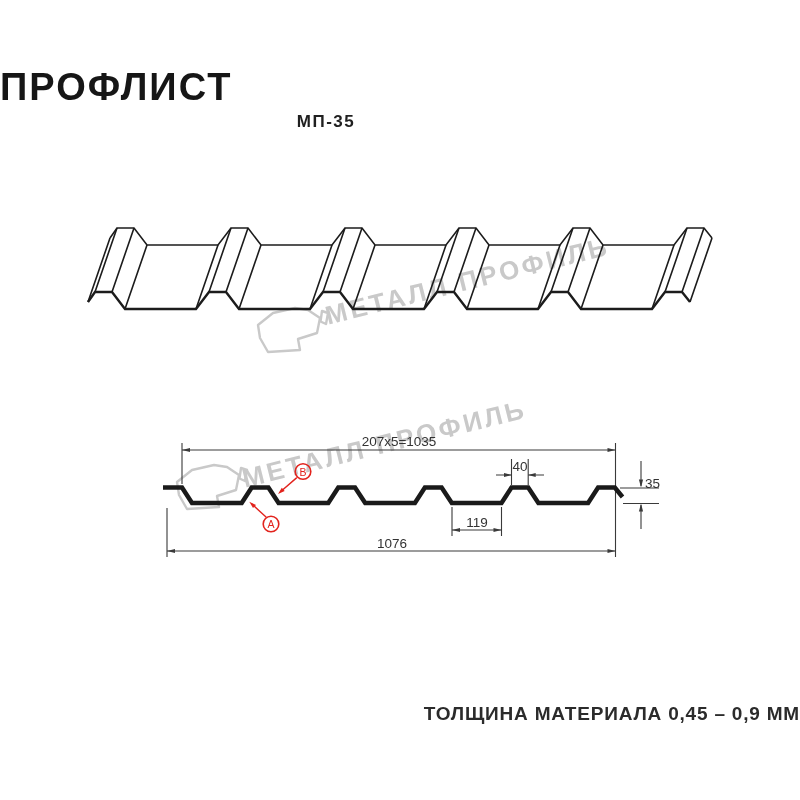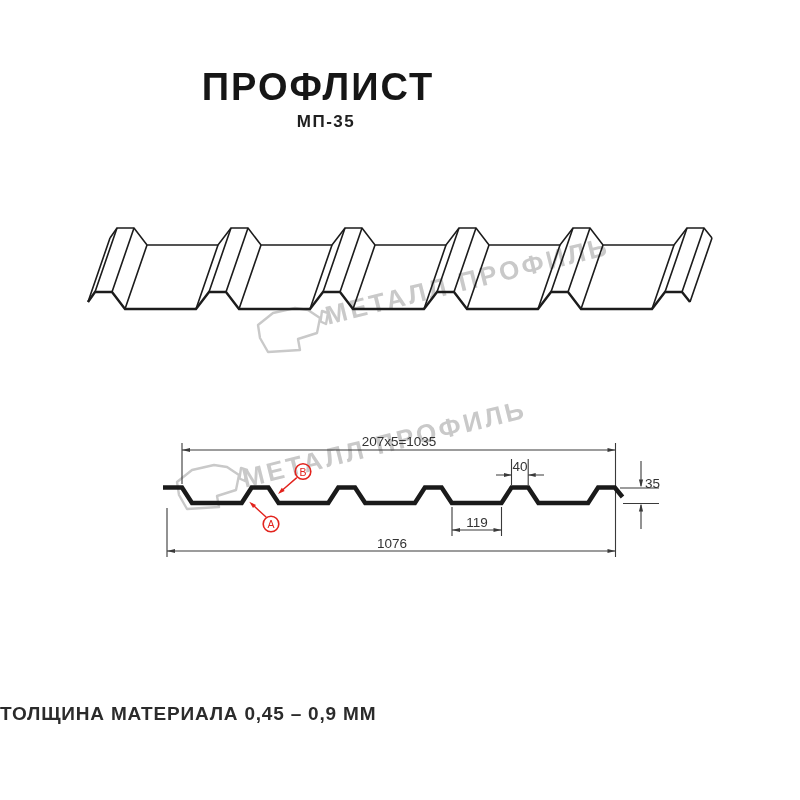--- a/index.html
+++ b/index.html
@@ -10,7 +10,7 @@
   }
   .abs{position:absolute;}
   .page-title{
-    left:0;top:66px;width:636px;text-align:center;
+    left:0;top:66px;width:636px;
     font-size:38px;font-weight:800;letter-spacing:2px;color:#161616;
   }
   .page-subtitle{

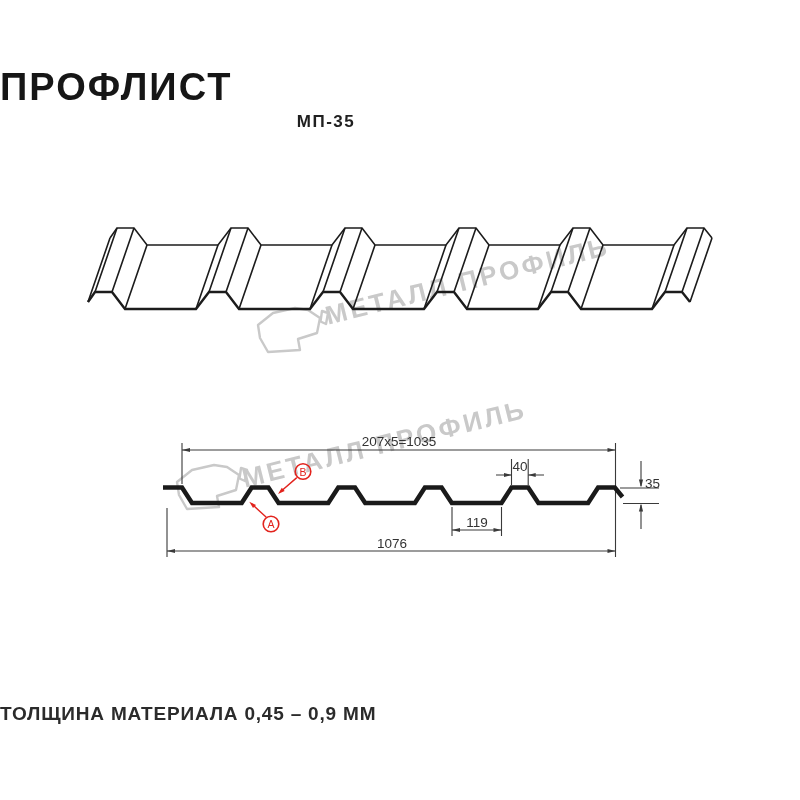--- a/index.html
+++ b/index.html
@@ -27,7 +27,7 @@
   .wm2{left:243px;top:464px;}
   .drawing-layer{left:0;top:0;z-index:2;}
   .footer-note{
-    left:0;top:703px;width:800px;text-align:left;
+    left:0;top:703px;width:800px;text-align:right;
     font-size:19px;font-weight:600;letter-spacing:0.8px;color:#2b2b2b;
     z-index:3;
   }

